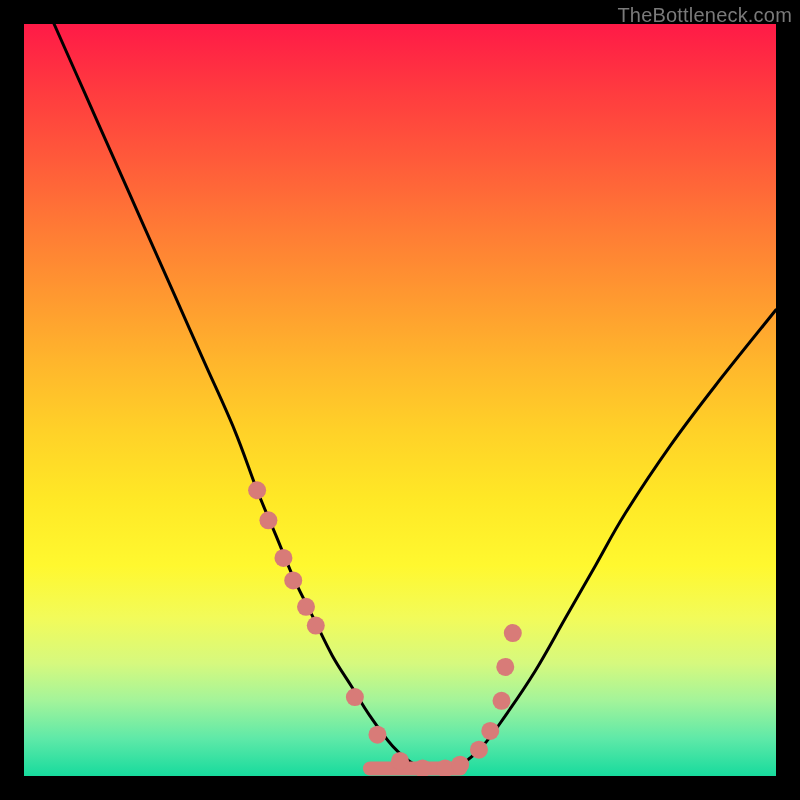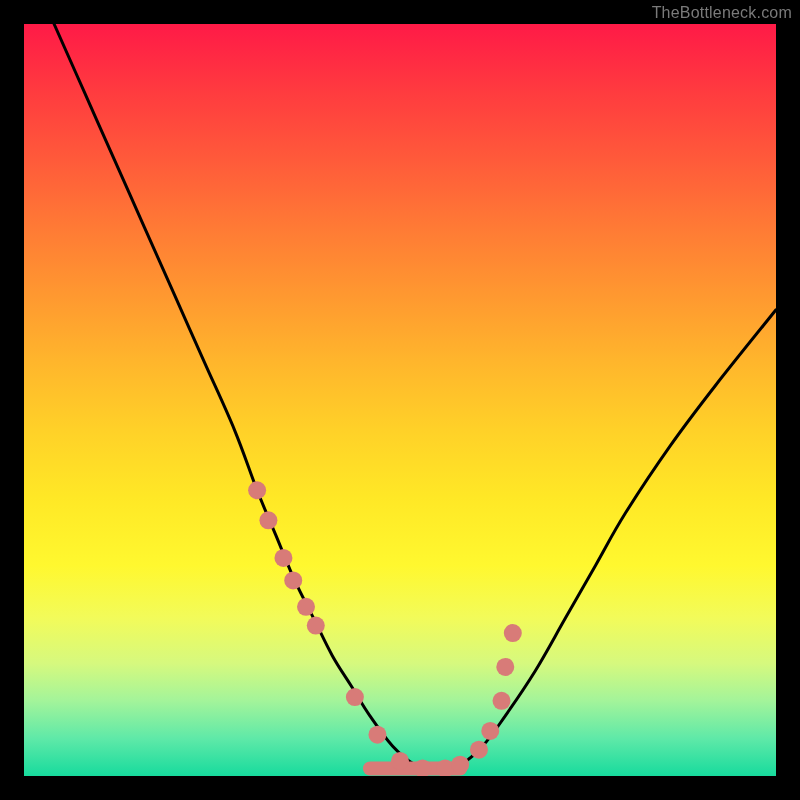--- a/index.html
+++ b/index.html
@@ -50,7 +50,7 @@
     top: 4px;
     right: 8px;
     color: #7a7a7a;
-    font-size: 16px;
+    font-size: 20px;
     letter-spacing: 0.2px;
     user-select: none;
   }

